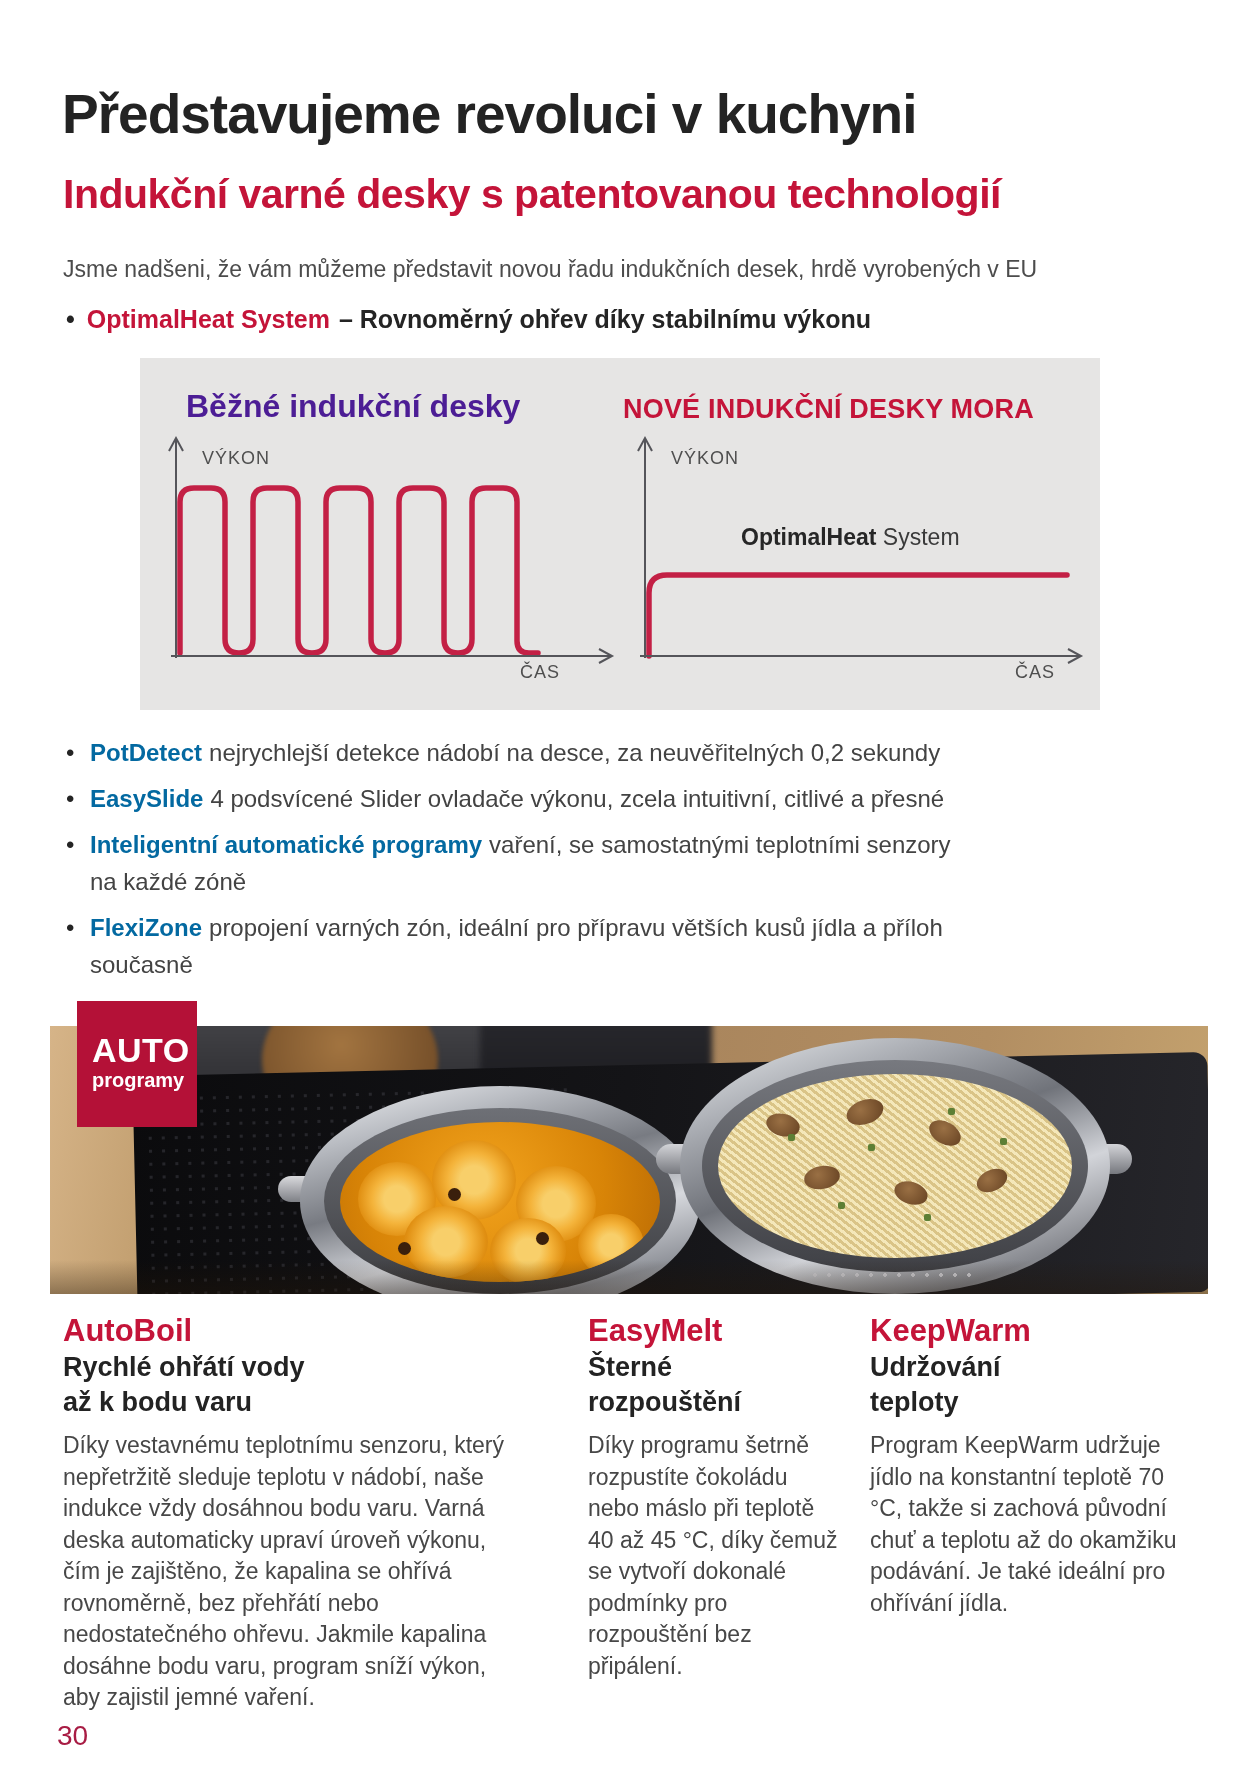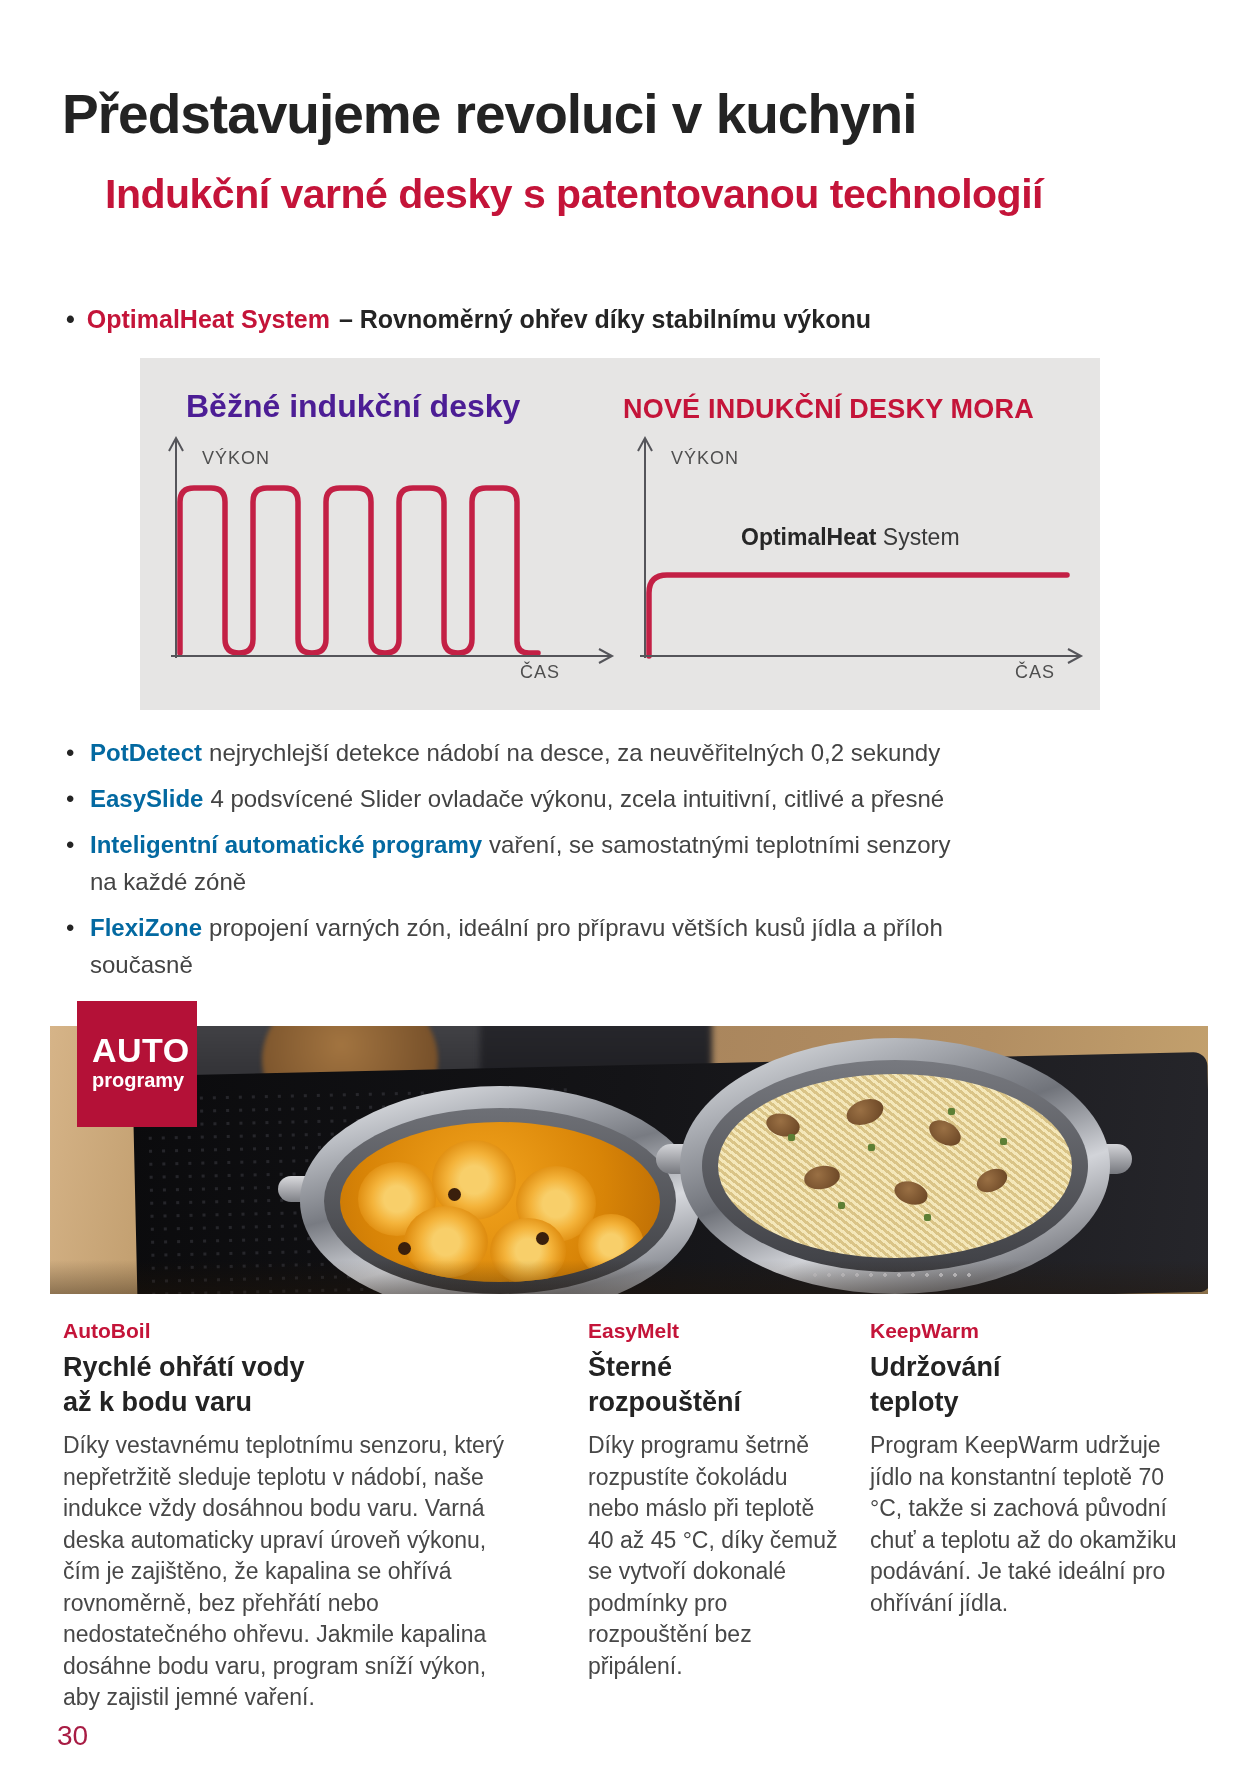--- a/index.html
+++ b/index.html
@@ -20,7 +20,7 @@
   .subtitle{
     left:63px;top:134px;width:1140px;
     font-size:41px;font-weight:700;letter-spacing:-0.5px;
-    color:#c41439;line-height:52px;margin-left:42px;
+    color:#c41439;line-height:52px;
   }
   .intro{
     left:63px;top:230px;width:1140px;

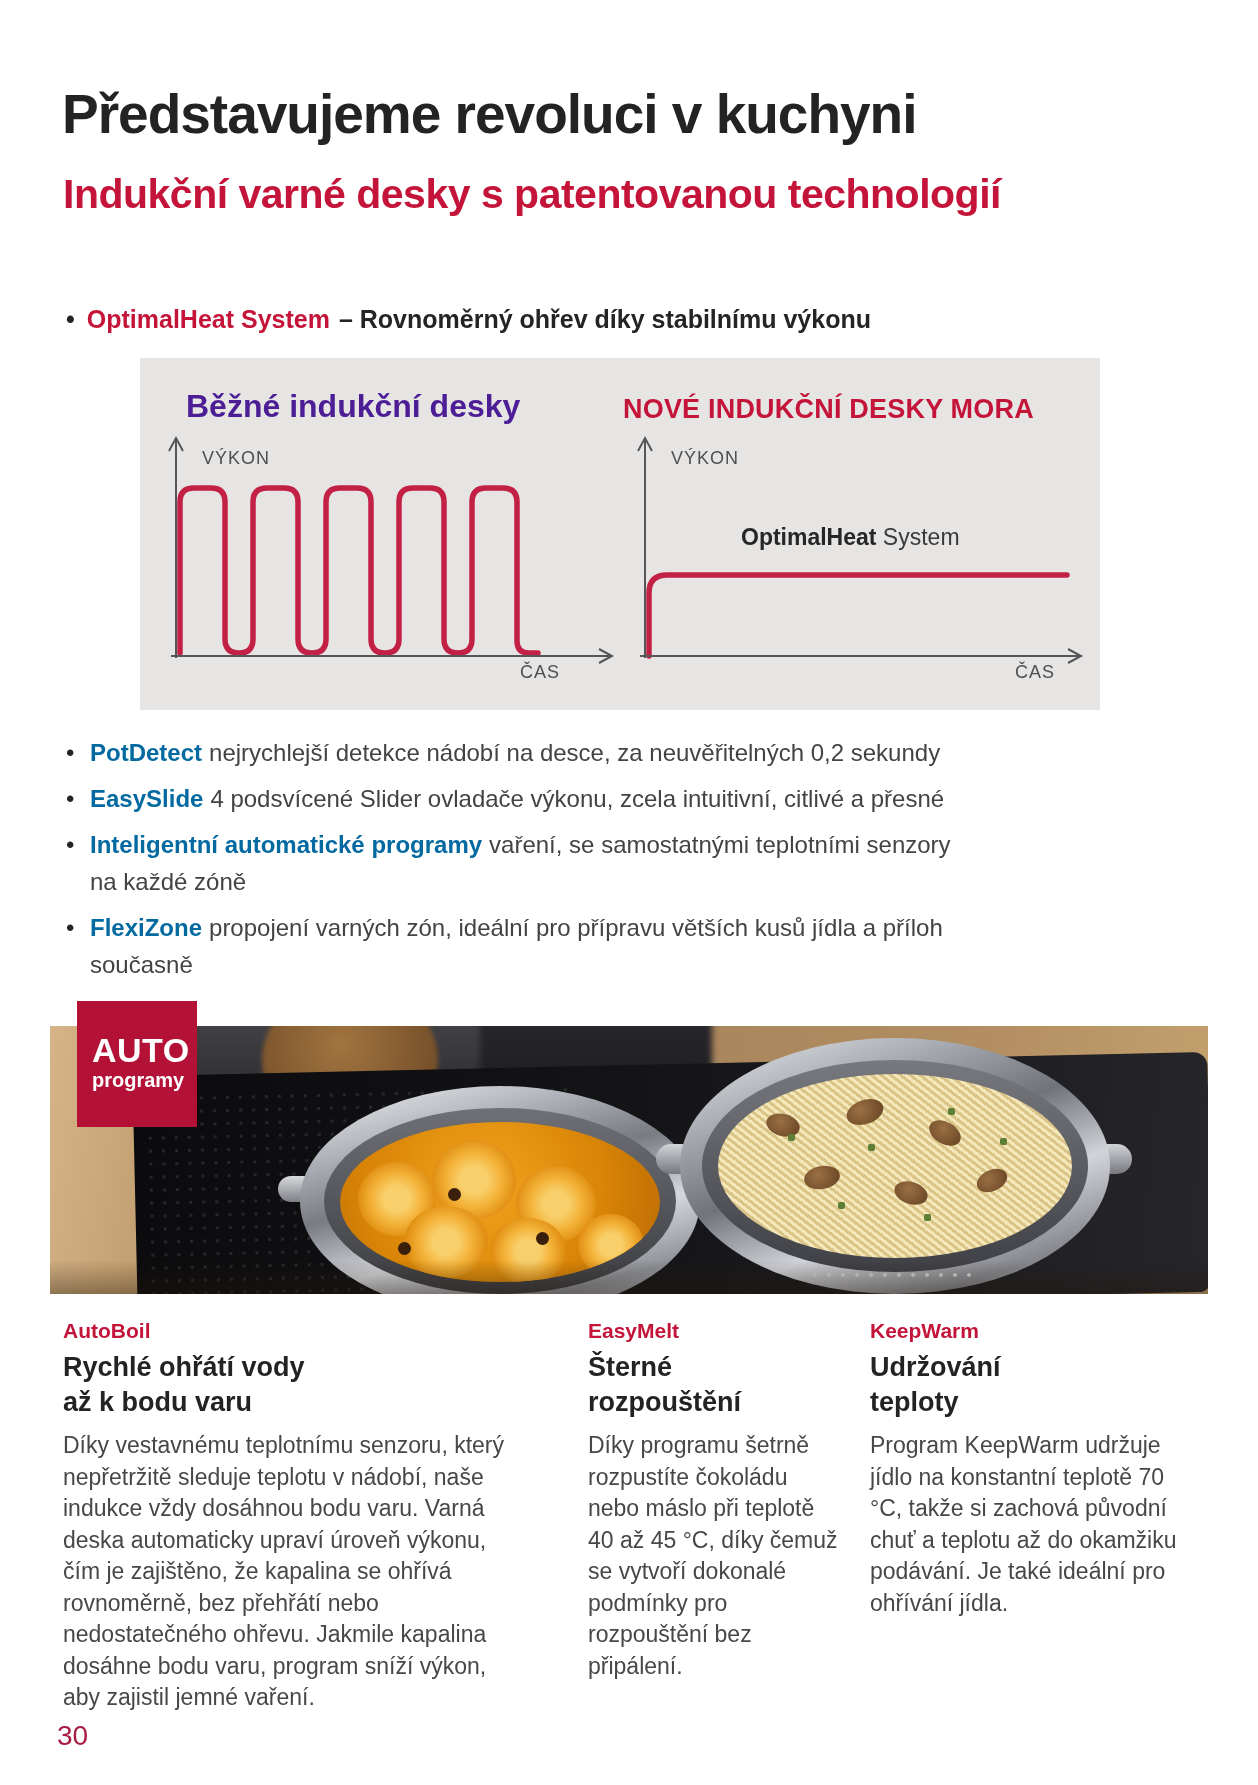--- a/index.html
+++ b/index.html
@@ -140,6 +140,7 @@
 
   <h1 class="abs title">Představujeme revoluci v kuchyni</h1>
   <h2 class="abs subtitle">Indukční varné desky s patentovanou technologií</h2>
+  <p class="abs intro">Jsme nadšeni, že vám můžeme představit novou řadu indukčních desek, hrdě vyrobených v EU</p>
 
   <div class="abs featBullet">
     <span class="dot">•</span><span class="fb-red">OptimalHeat System</span><span class="fb-dark">– Rovnoměrný ohřev díky stabilnímu výkonu</span>

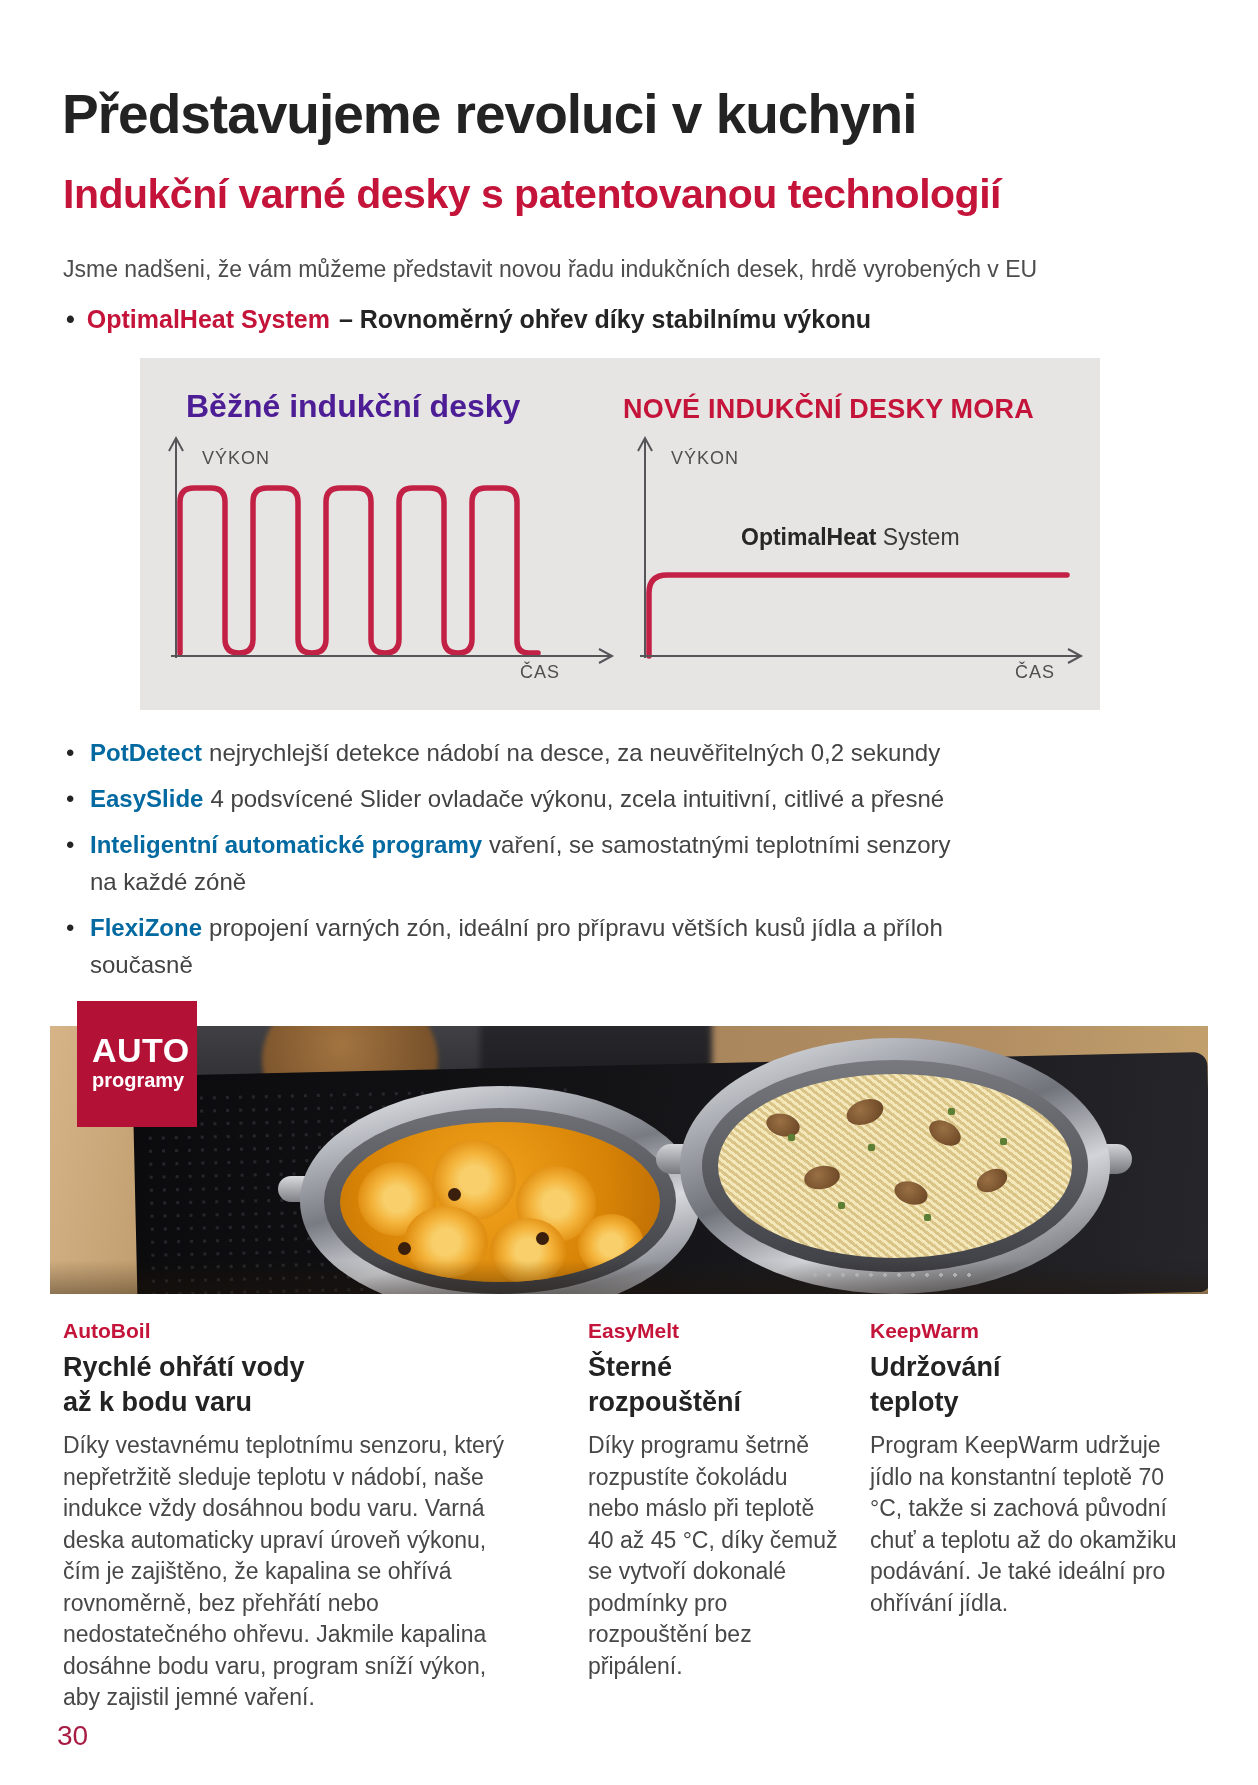--- a/index.html
+++ b/index.html
@@ -124,7 +124,7 @@
   .badge .l1{font-size:34px;font-weight:800;letter-spacing:0.5px;line-height:34px;}
   .badge .l2{font-size:20px;font-weight:700;line-height:26px;}
   
-  .colHead{font-size:21px;font-weight:700;color:#c41439;line-height:38px;}
+  .colHead{font-size:31px;font-weight:700;color:#c41439;line-height:38px;}
   .colSub{font-size:27px;font-weight:700;color:#232323;line-height:35px;}
   .colBody{font-size:23px;color:#474747;line-height:31.5px;margin-top:10px;}
   .col1{left:63px;top:1312px;width:455px;}

